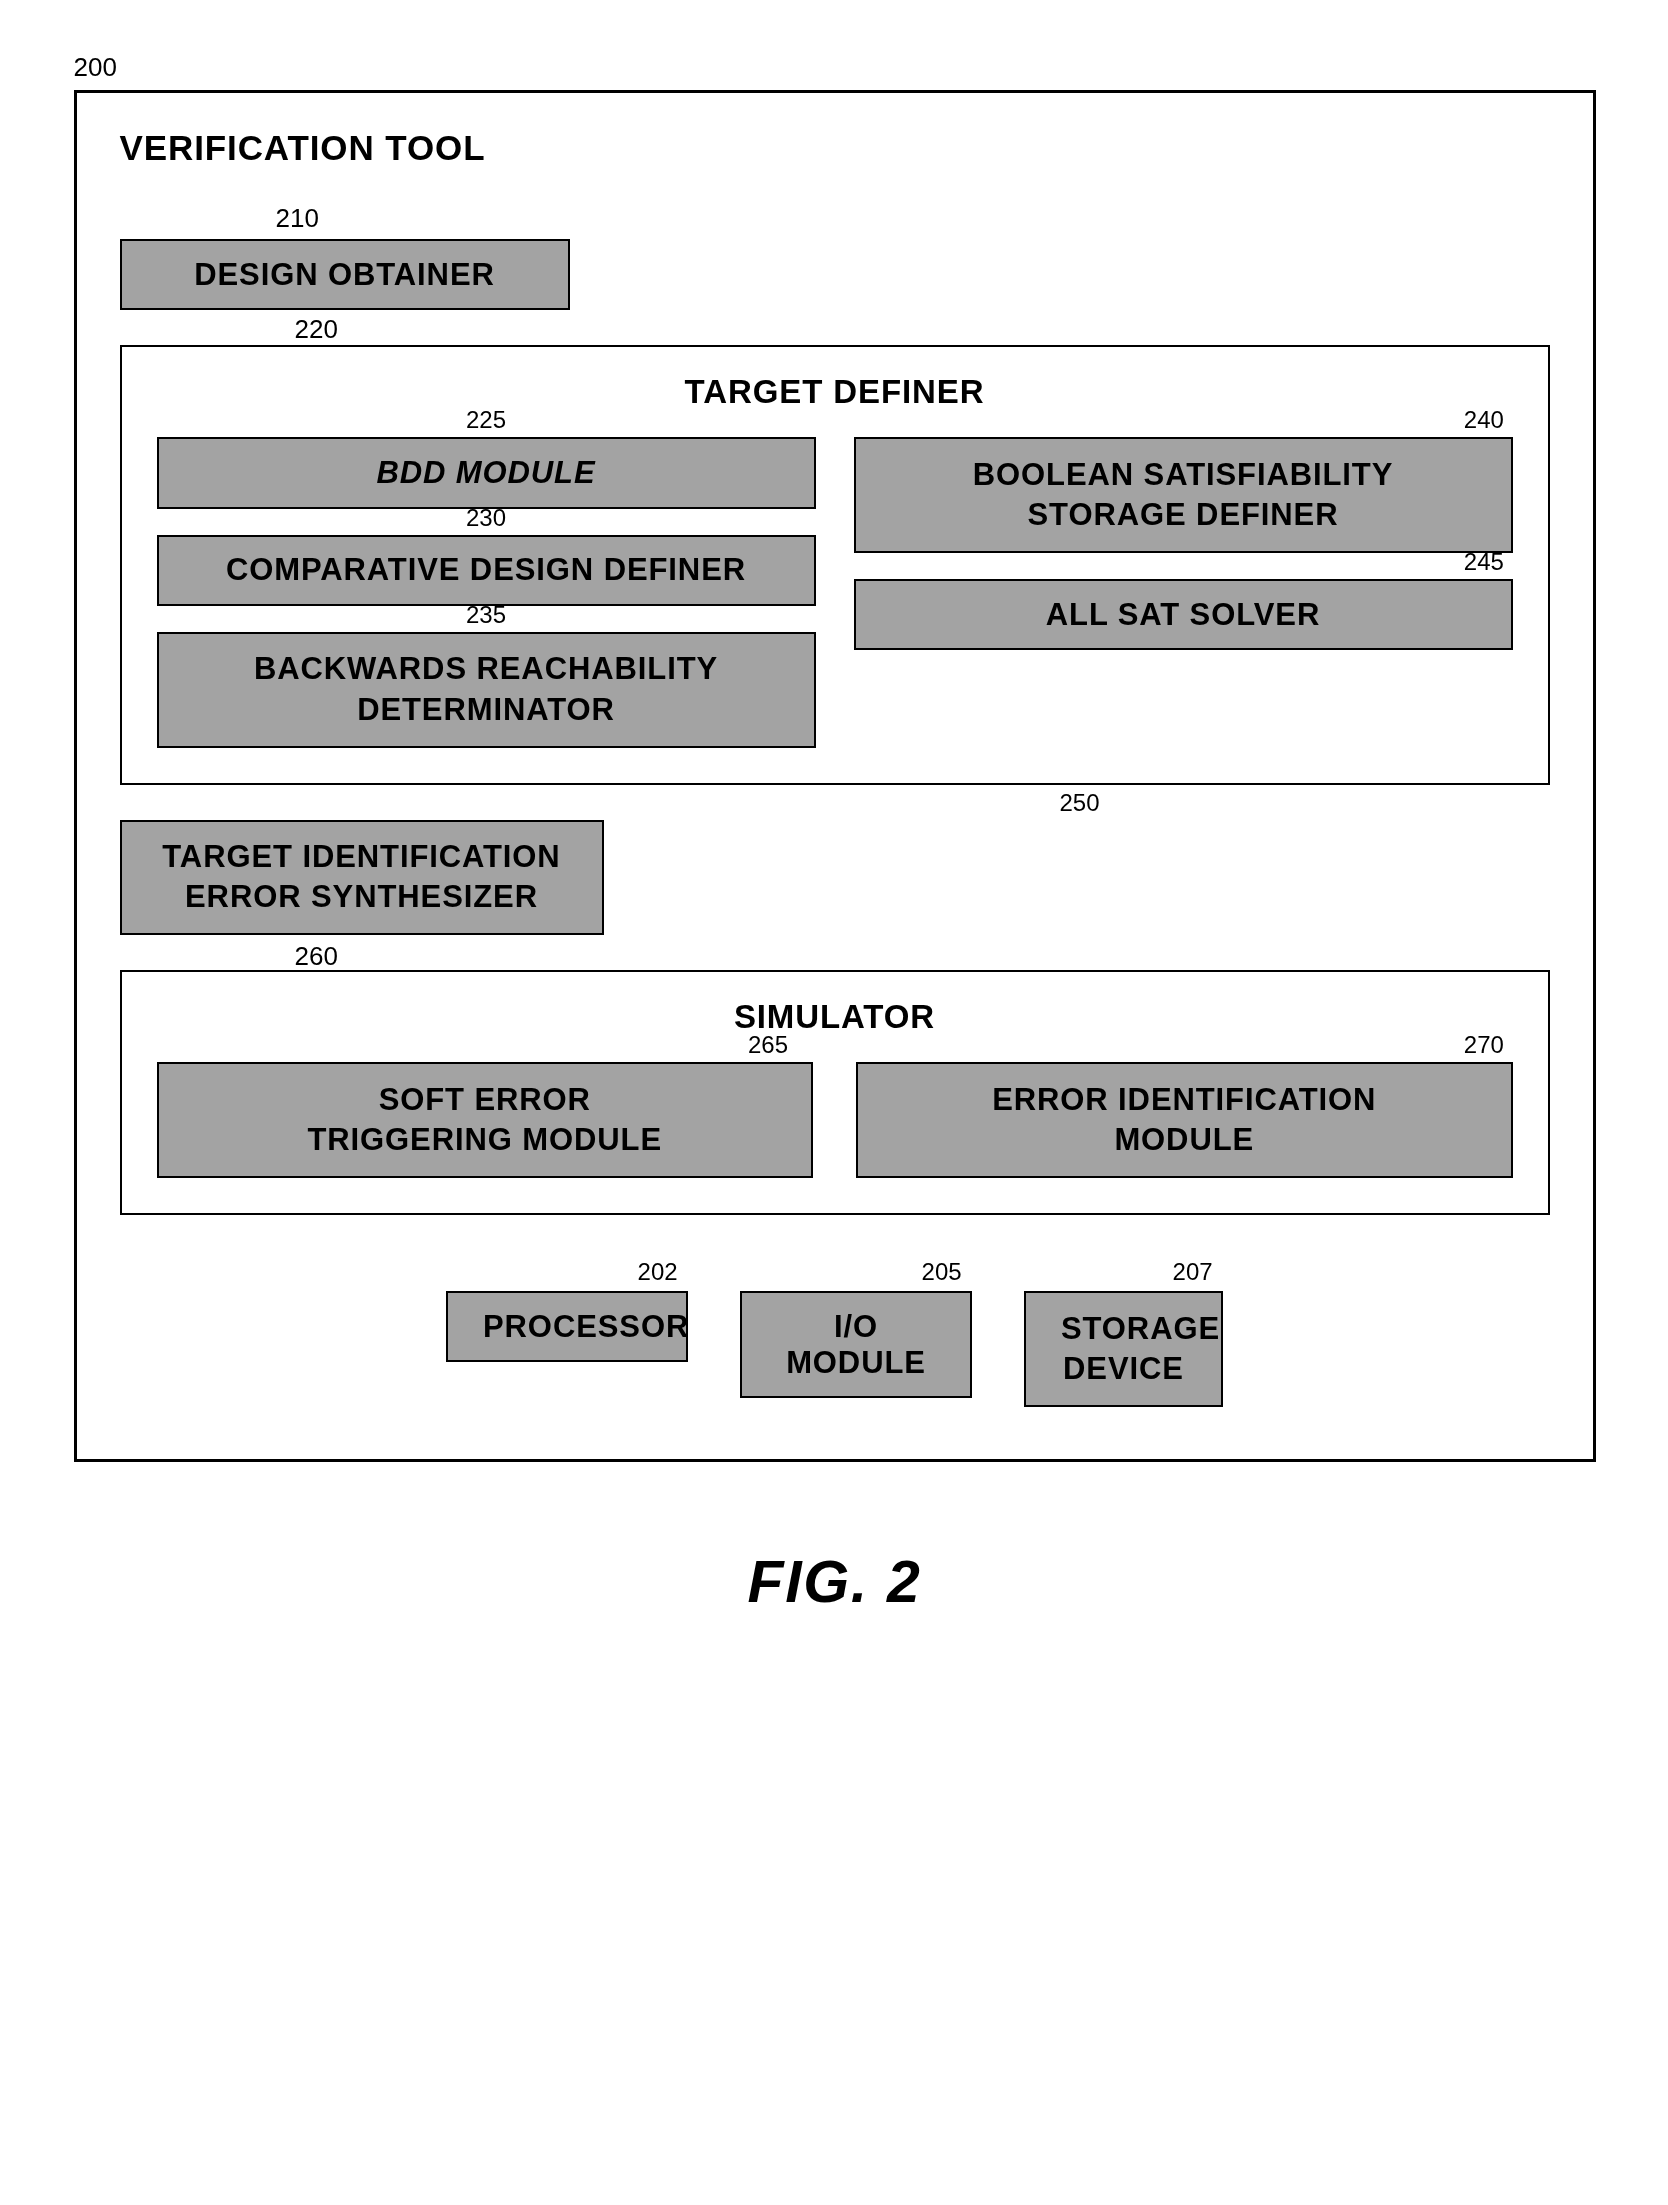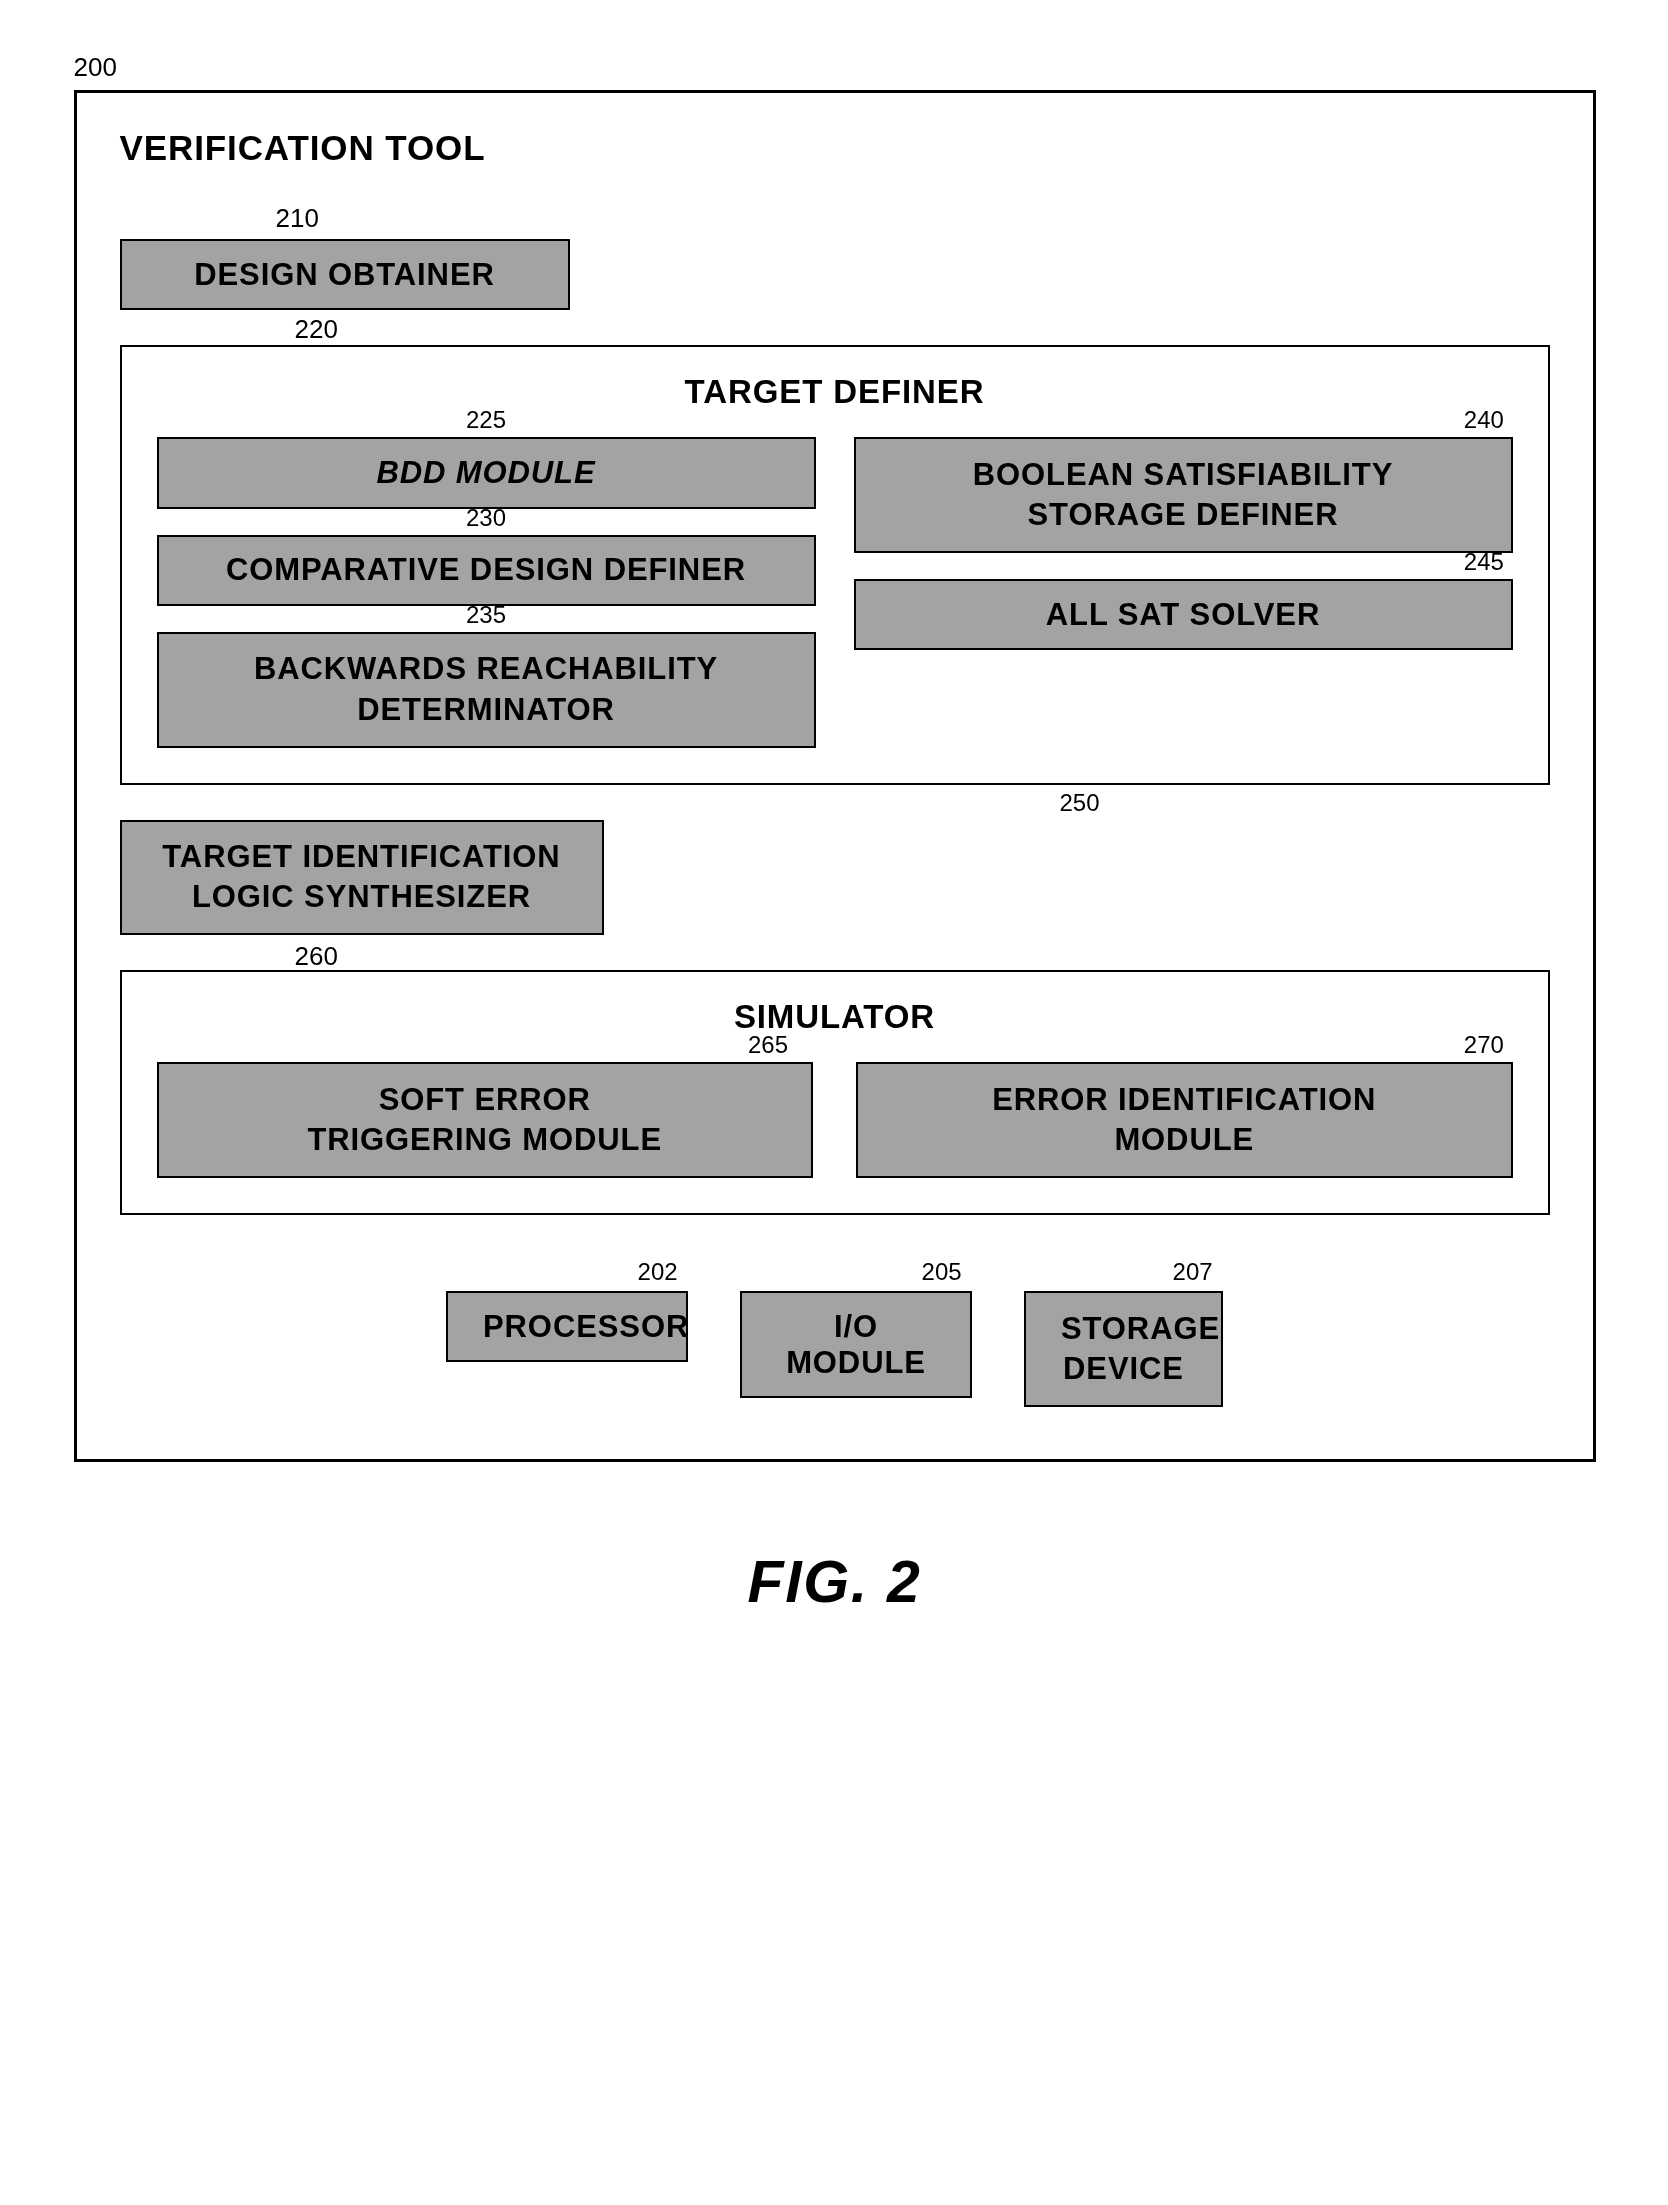--- a/index.html
+++ b/index.html
@@ -297,7 +297,7 @@
       <span style="position:absolute; top:-31px; right:450px; font-size:24px;">250</span>
       <div class="component-box target-id-box box-text-multiline">
         <span>TARGET IDENTIFICATION</span><br>
-        <span>LOGIC SYNTHESIZER</span>
+        <span>ERROR SYNTHESIZER</span>
       </div>
     </div>
 

